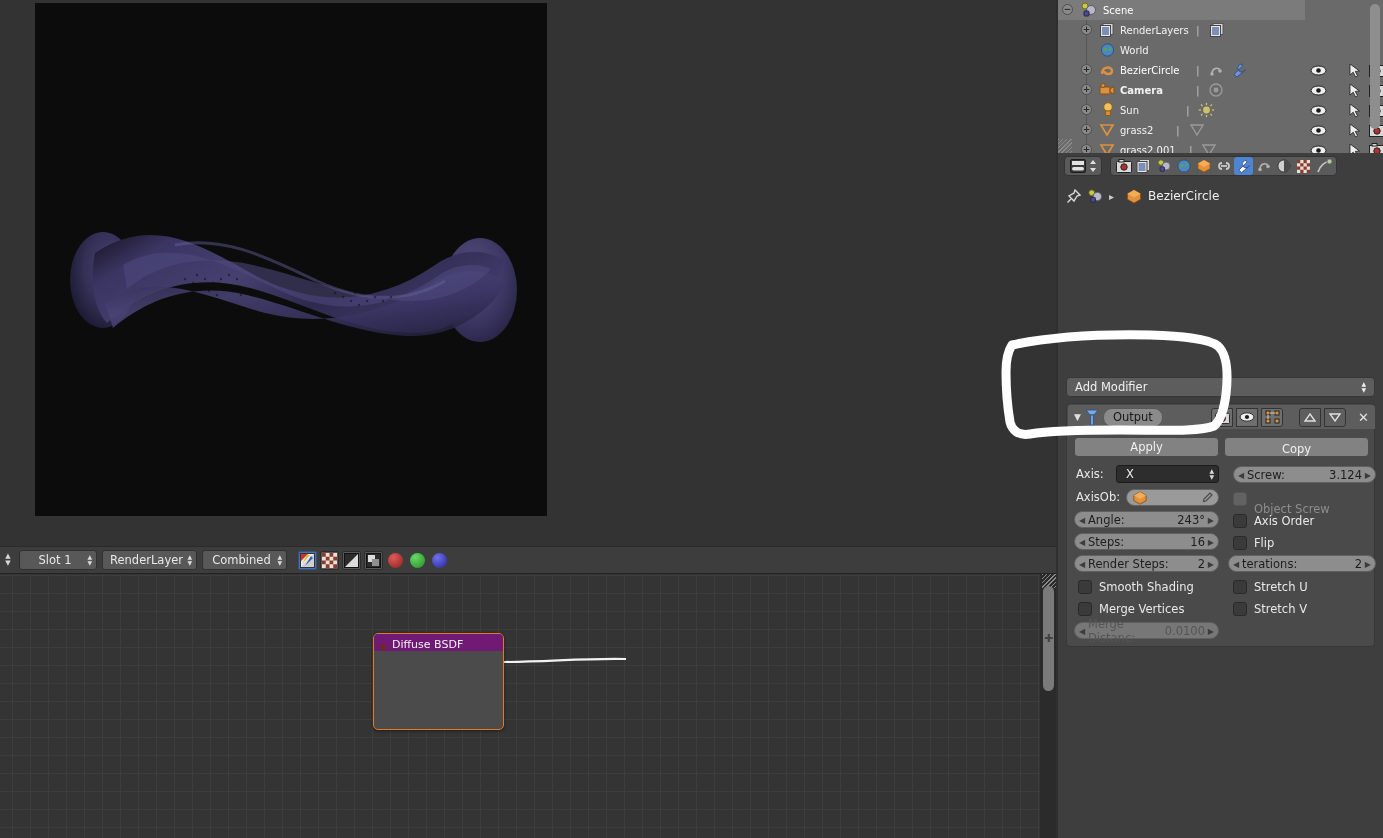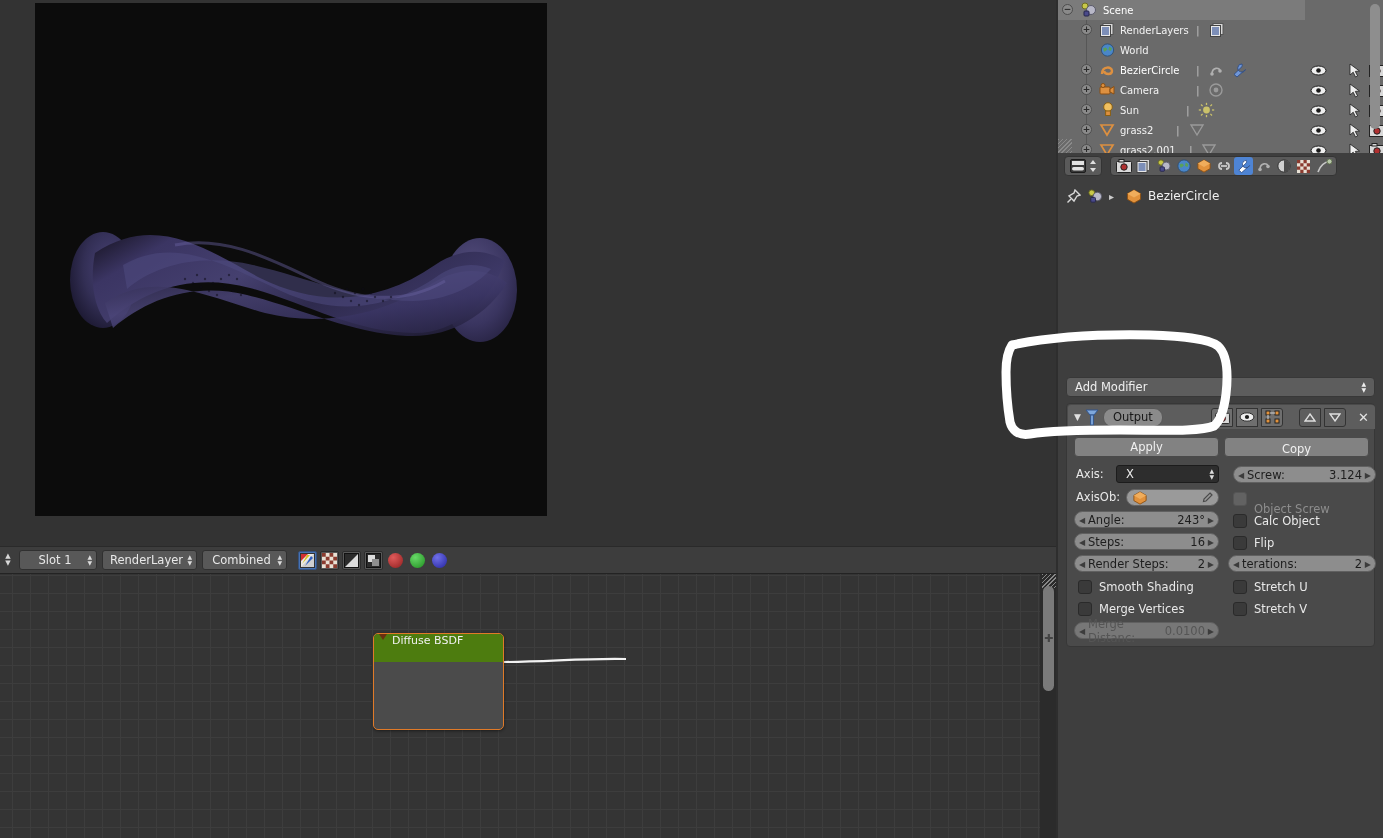--- a/index.html
+++ b/index.html
@@ -457,7 +457,7 @@
         <polygon points="11,6 15,3.5 15,11 11,9" fill="#dd9040" stroke="#8a4f12"></polygon>
         <circle cx="4" cy="2.5" r="2" fill="#dd9040" stroke="#8a4f12"></circle>
       </svg>
-      <span class="oltext" style="position:absolute;left:62px;">Camera</span>
+      <span class="oltext" style="position:absolute;left:62px;font-weight:bold;">Camera</span>
       <span class="olsep" style="position:absolute;left:138px;">|</span>
       <svg style="position:absolute;left:150px;top:3px;" width="16" height="14" viewBox="0 0 16 14">
         <circle cx="8" cy="7" r="6" fill="none" stroke="#9a9a9a" stroke-width="1.4"></circle>

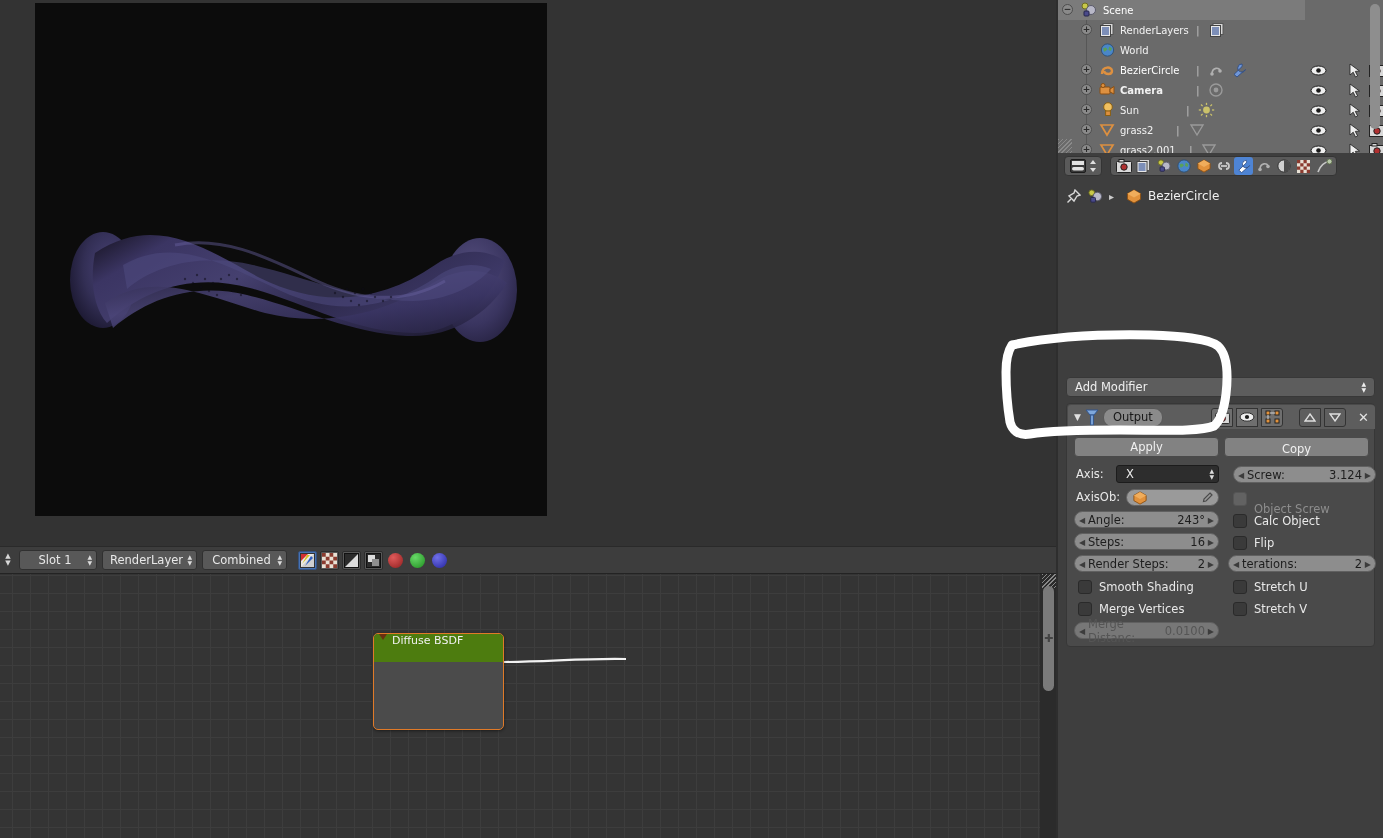--- a/index.html
+++ b/index.html
@@ -813,7 +813,7 @@
       </div>
       <div class="cbrow" style="left:166px; top:108px;">
         <span class="cbox"></span>
-        <span class="cblbl">Calc Object</span>
+        <span class="cblbl">Axis Order</span>
       </div>
 
       <div class="numfield" style="position:absolute; left:7px; top:129px; width:145px;">

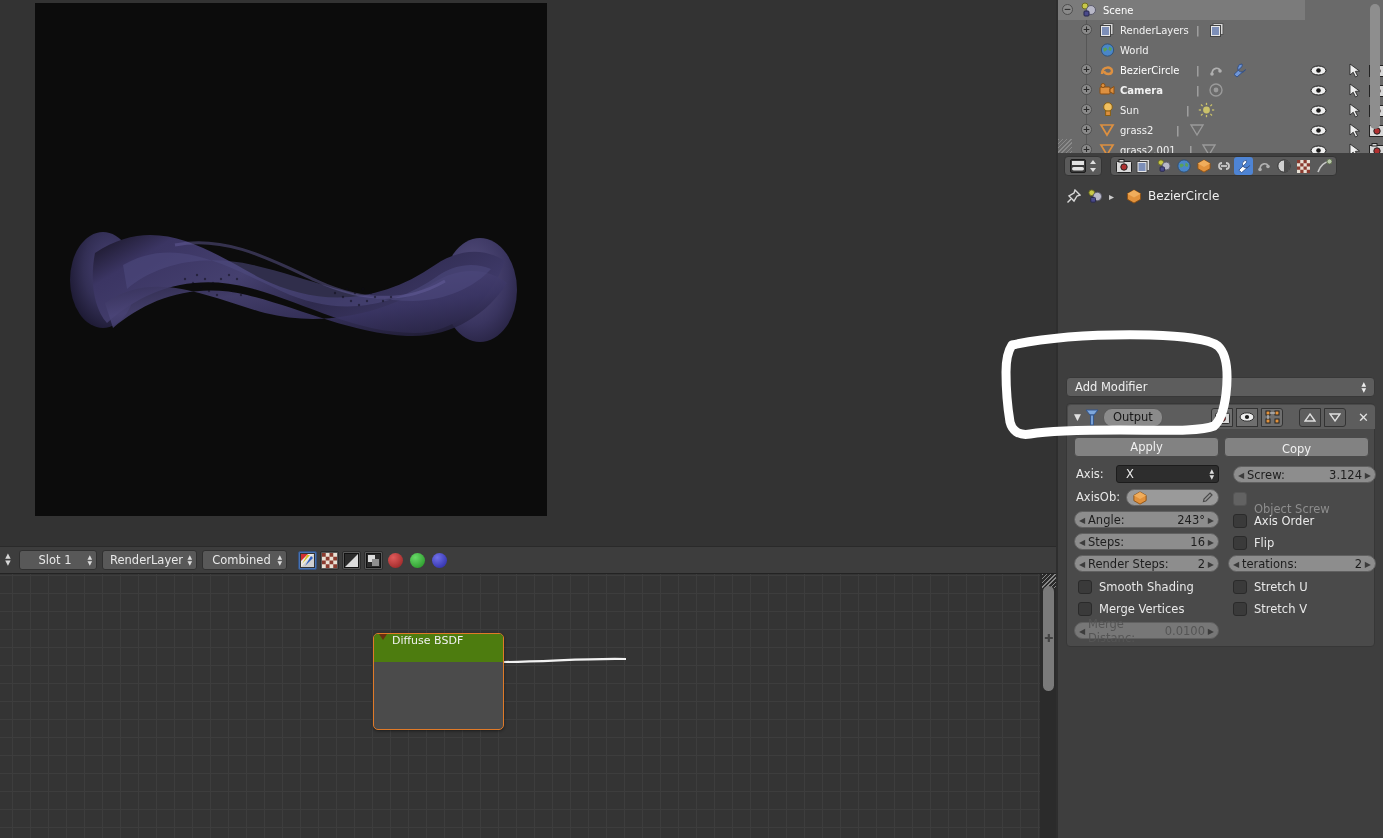--- a/index.html
+++ b/index.html
@@ -74,8 +74,8 @@
     background:#4b4b4b; box-shadow:0 1px 3px rgba(0,0,0,.45);
   }
   .node-head{
-    height:28px; border-radius:4px 4px 0 0; background:#4d7c0f;
-    display:flex; align-items:flex-start; padding-left:5px; gap:5px;
+    height:17px; border-radius:4px 4px 0 0; background:#701a75;
+    display:flex; align-items:flex-end; padding-left:5px; gap:5px;
     color:#f2f2f2; font-size:11px;
   }
   .tri{ width:0;height:0;border-left:4.5px solid transparent;border-right:4.5px solid transparent;

